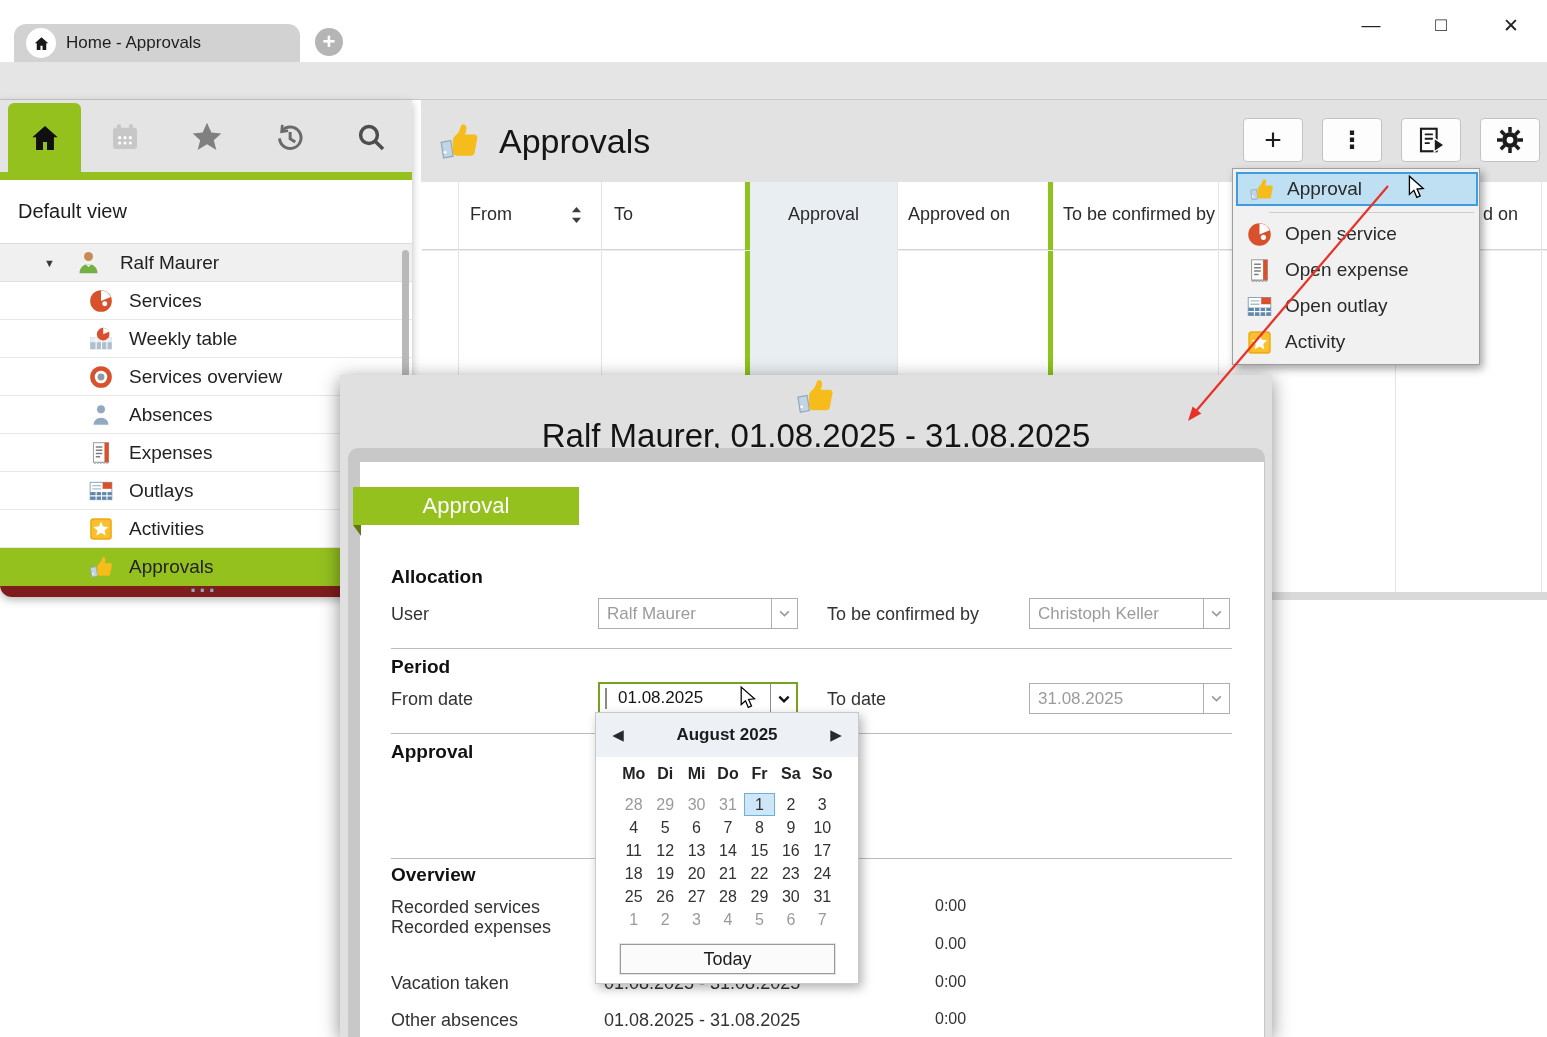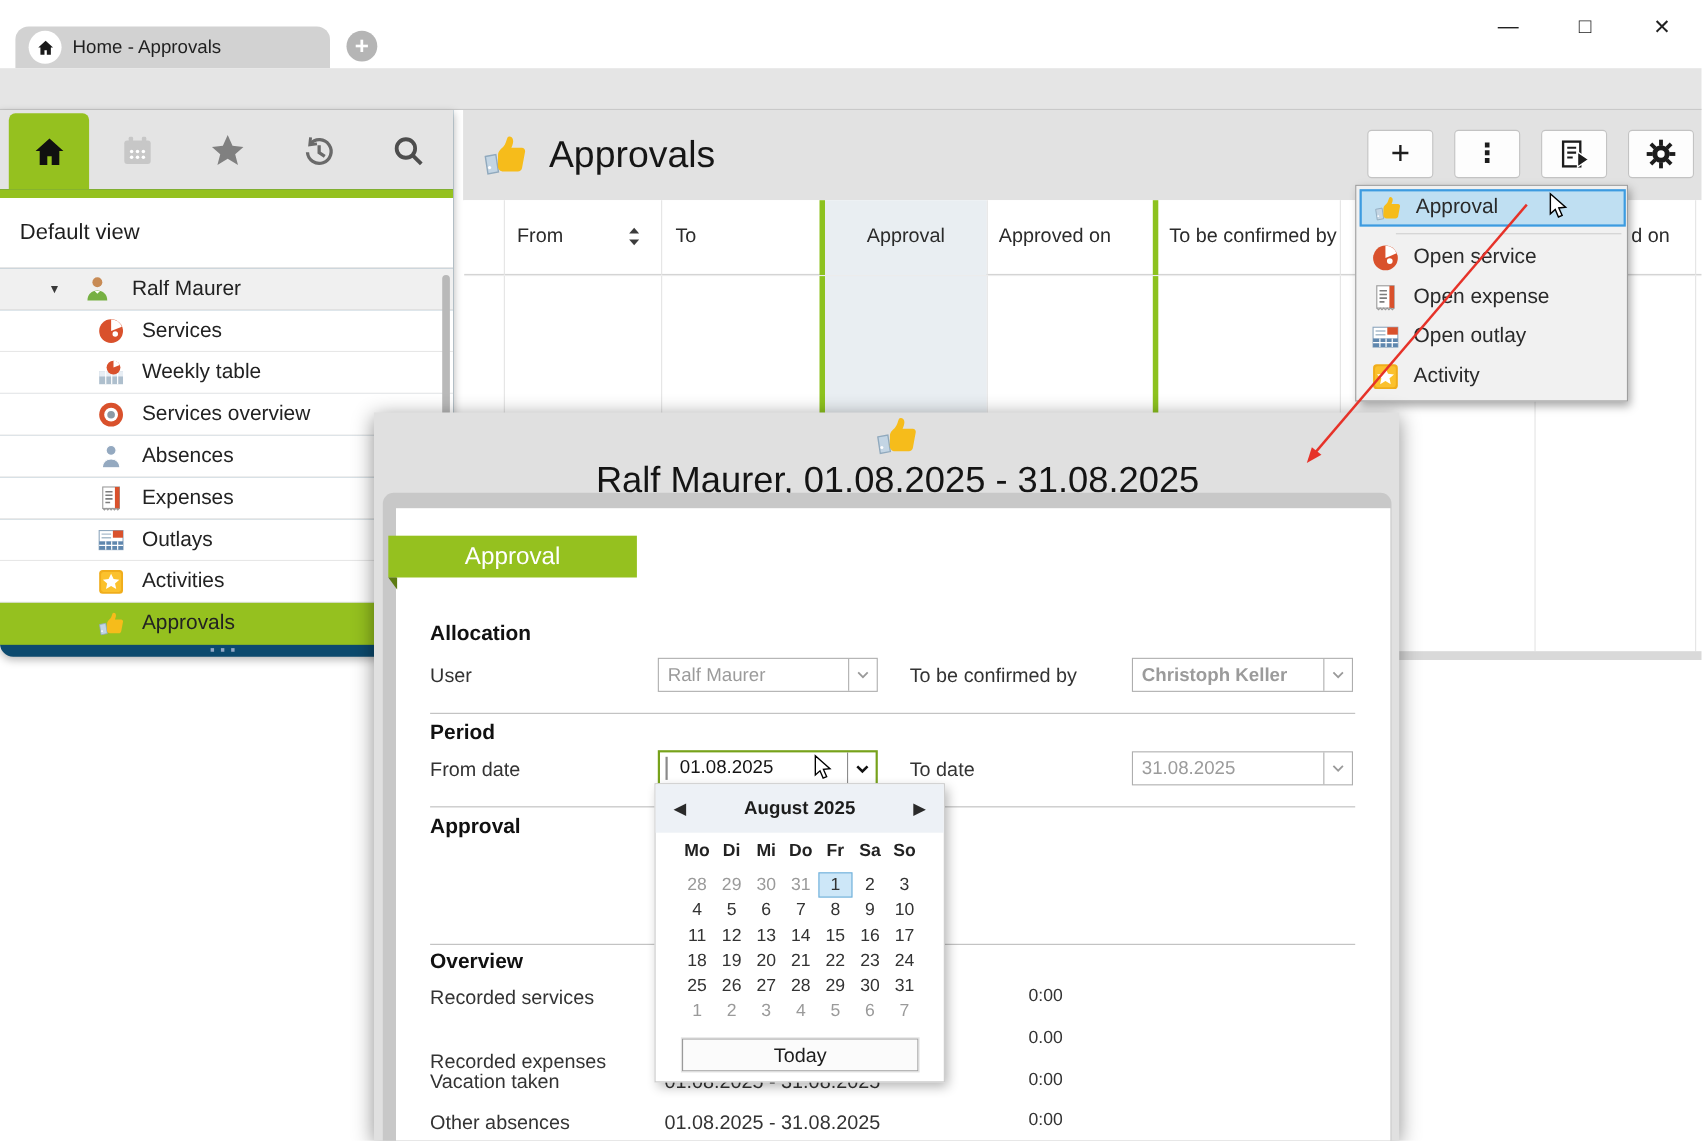--- a/index.html
+++ b/index.html
@@ -33,7 +33,7 @@
     font-weight:bold; color:#6e6e6e; }
 
   
-  .sidebar { left:0; top:100px; width:412px; height:497px; background:#0c4a6e;
+  .sidebar { left:0; top:100px; width:412px; height:497px; background:#7f1d1d;
     border-radius:0 0 12px 12px; box-shadow:0 3px 8px rgba(0,0,0,.28); overflow:hidden; }
   .side-iconbar { left:0; top:0; width:412px; height:72px; background:#e4e4e4; }
   .side-tab-home { left:8px; top:3px; width:73px; height:69px; background:#95c11f;

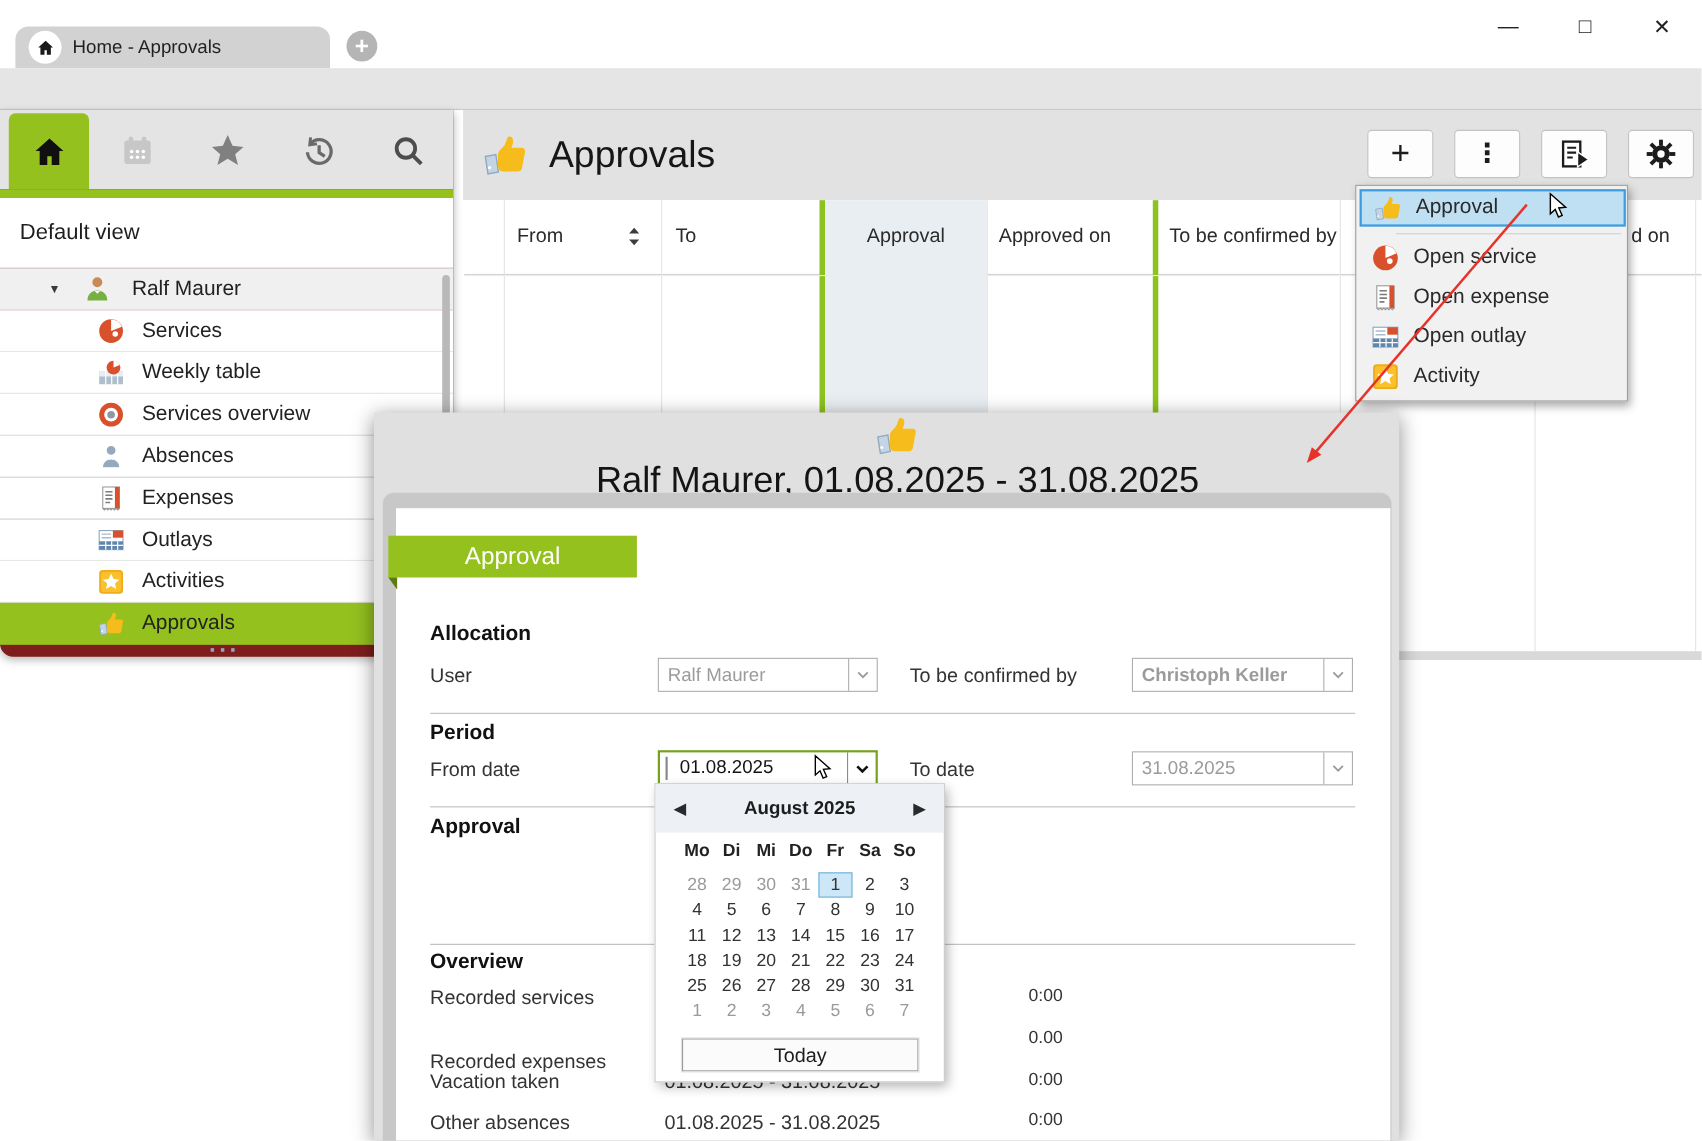--- a/index.html
+++ b/index.html
@@ -486,7 +486,7 @@
       </span>
     </div>
     <span class="abs fld-lbl" style="left:487px; top:229px;">To be confirmed by</span>
-    <div class="combo" style="left:689px; top:223px; width:201px;font-weight:bold;">
+    <div class="combo" style="left:689px; top:223px; width:201px;">
       <span class="val">Christoph Keller</span>
       <span class="arr">
         <svg width="13" height="13" viewBox="0 0 24 24" fill="none" stroke="#9a9a9a" stroke-width="3">

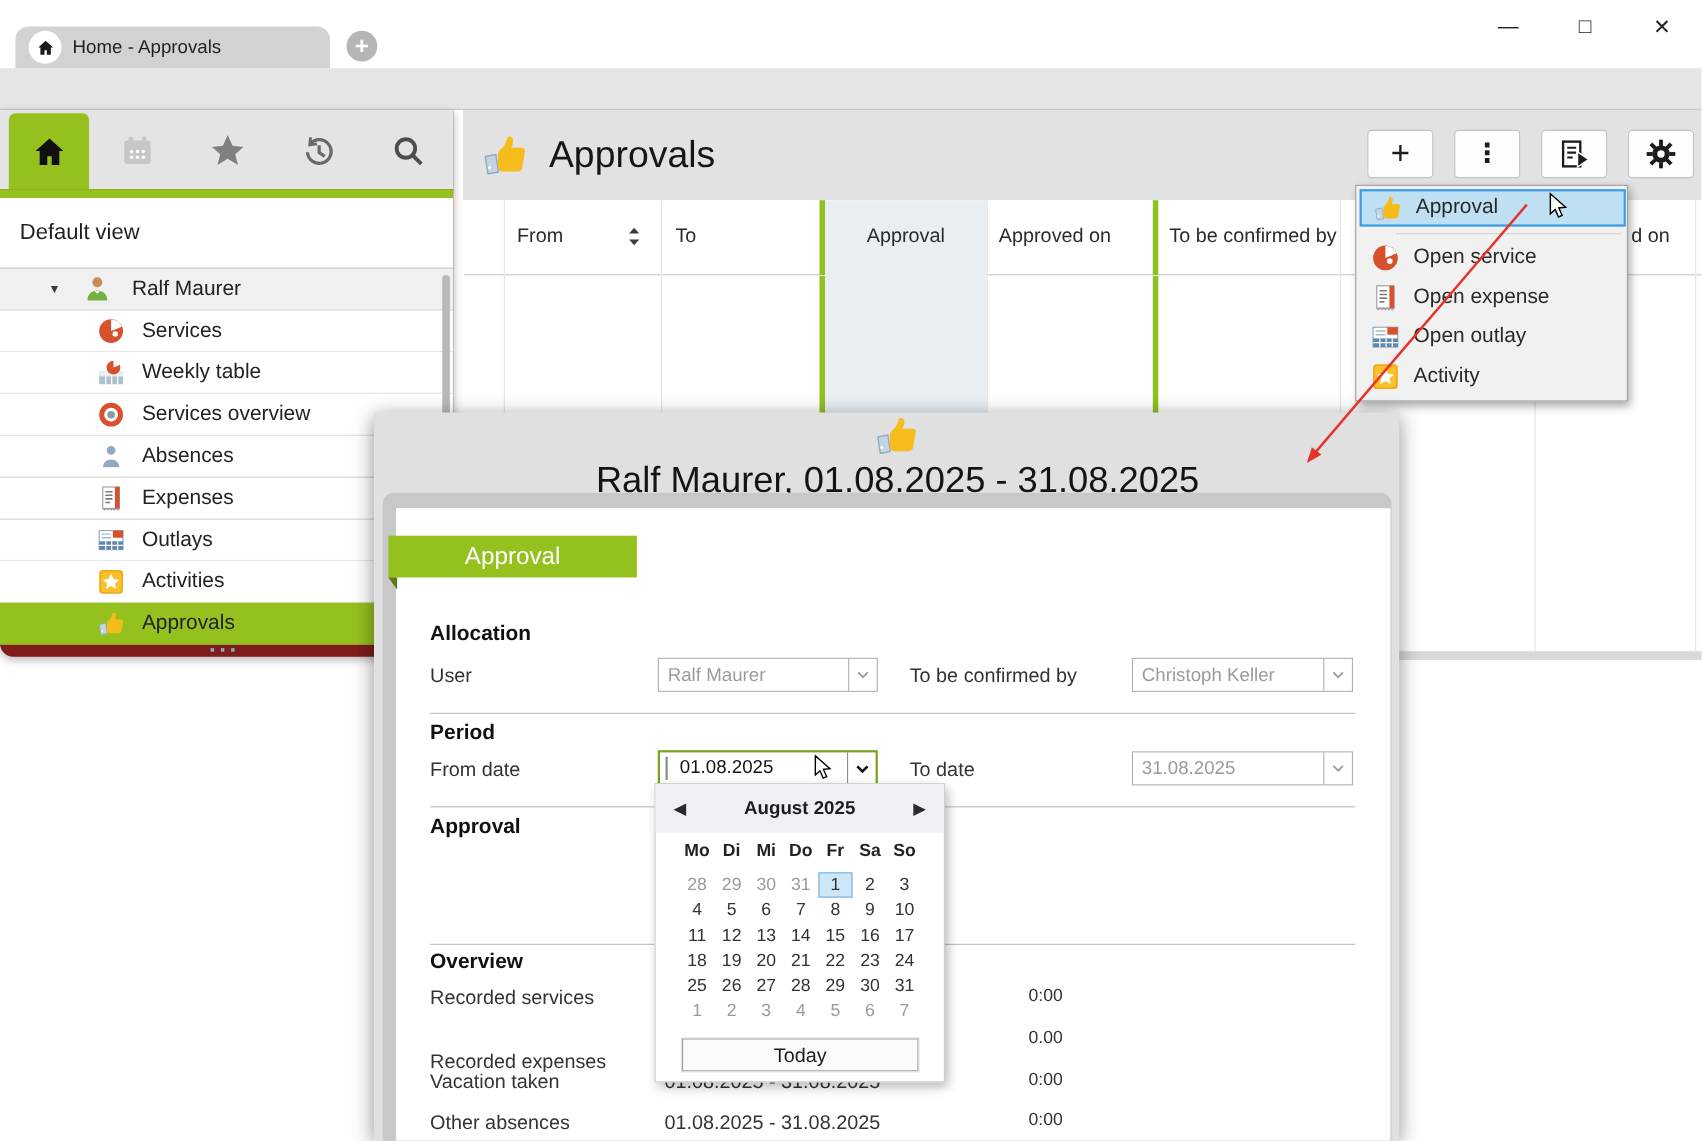--- a/index.html
+++ b/index.html
@@ -527,7 +527,7 @@
     <span class="abs ov-range" style="left:264px; top:522px;"></span>
     <span class="abs ov-val" style="left:595px; top:522px;">0:00</span>
 
-    <span class="abs ov-lbl" style="left:51px; top:580px;">Recorded expenses</span>
+    <span class="abs ov-lbl" style="left:51px; top:542px;">Recorded expenses</span>
     <span class="abs ov-range" style="left:264px; top:560px;"></span>
     <span class="abs ov-val" style="left:595px; top:560px;">0.00</span>
 

